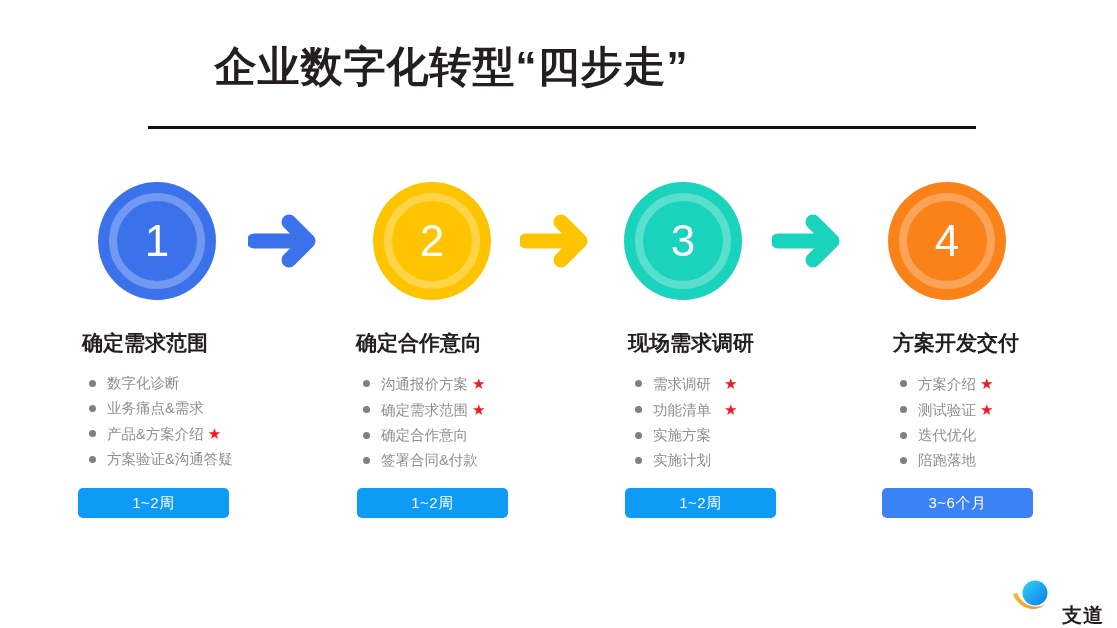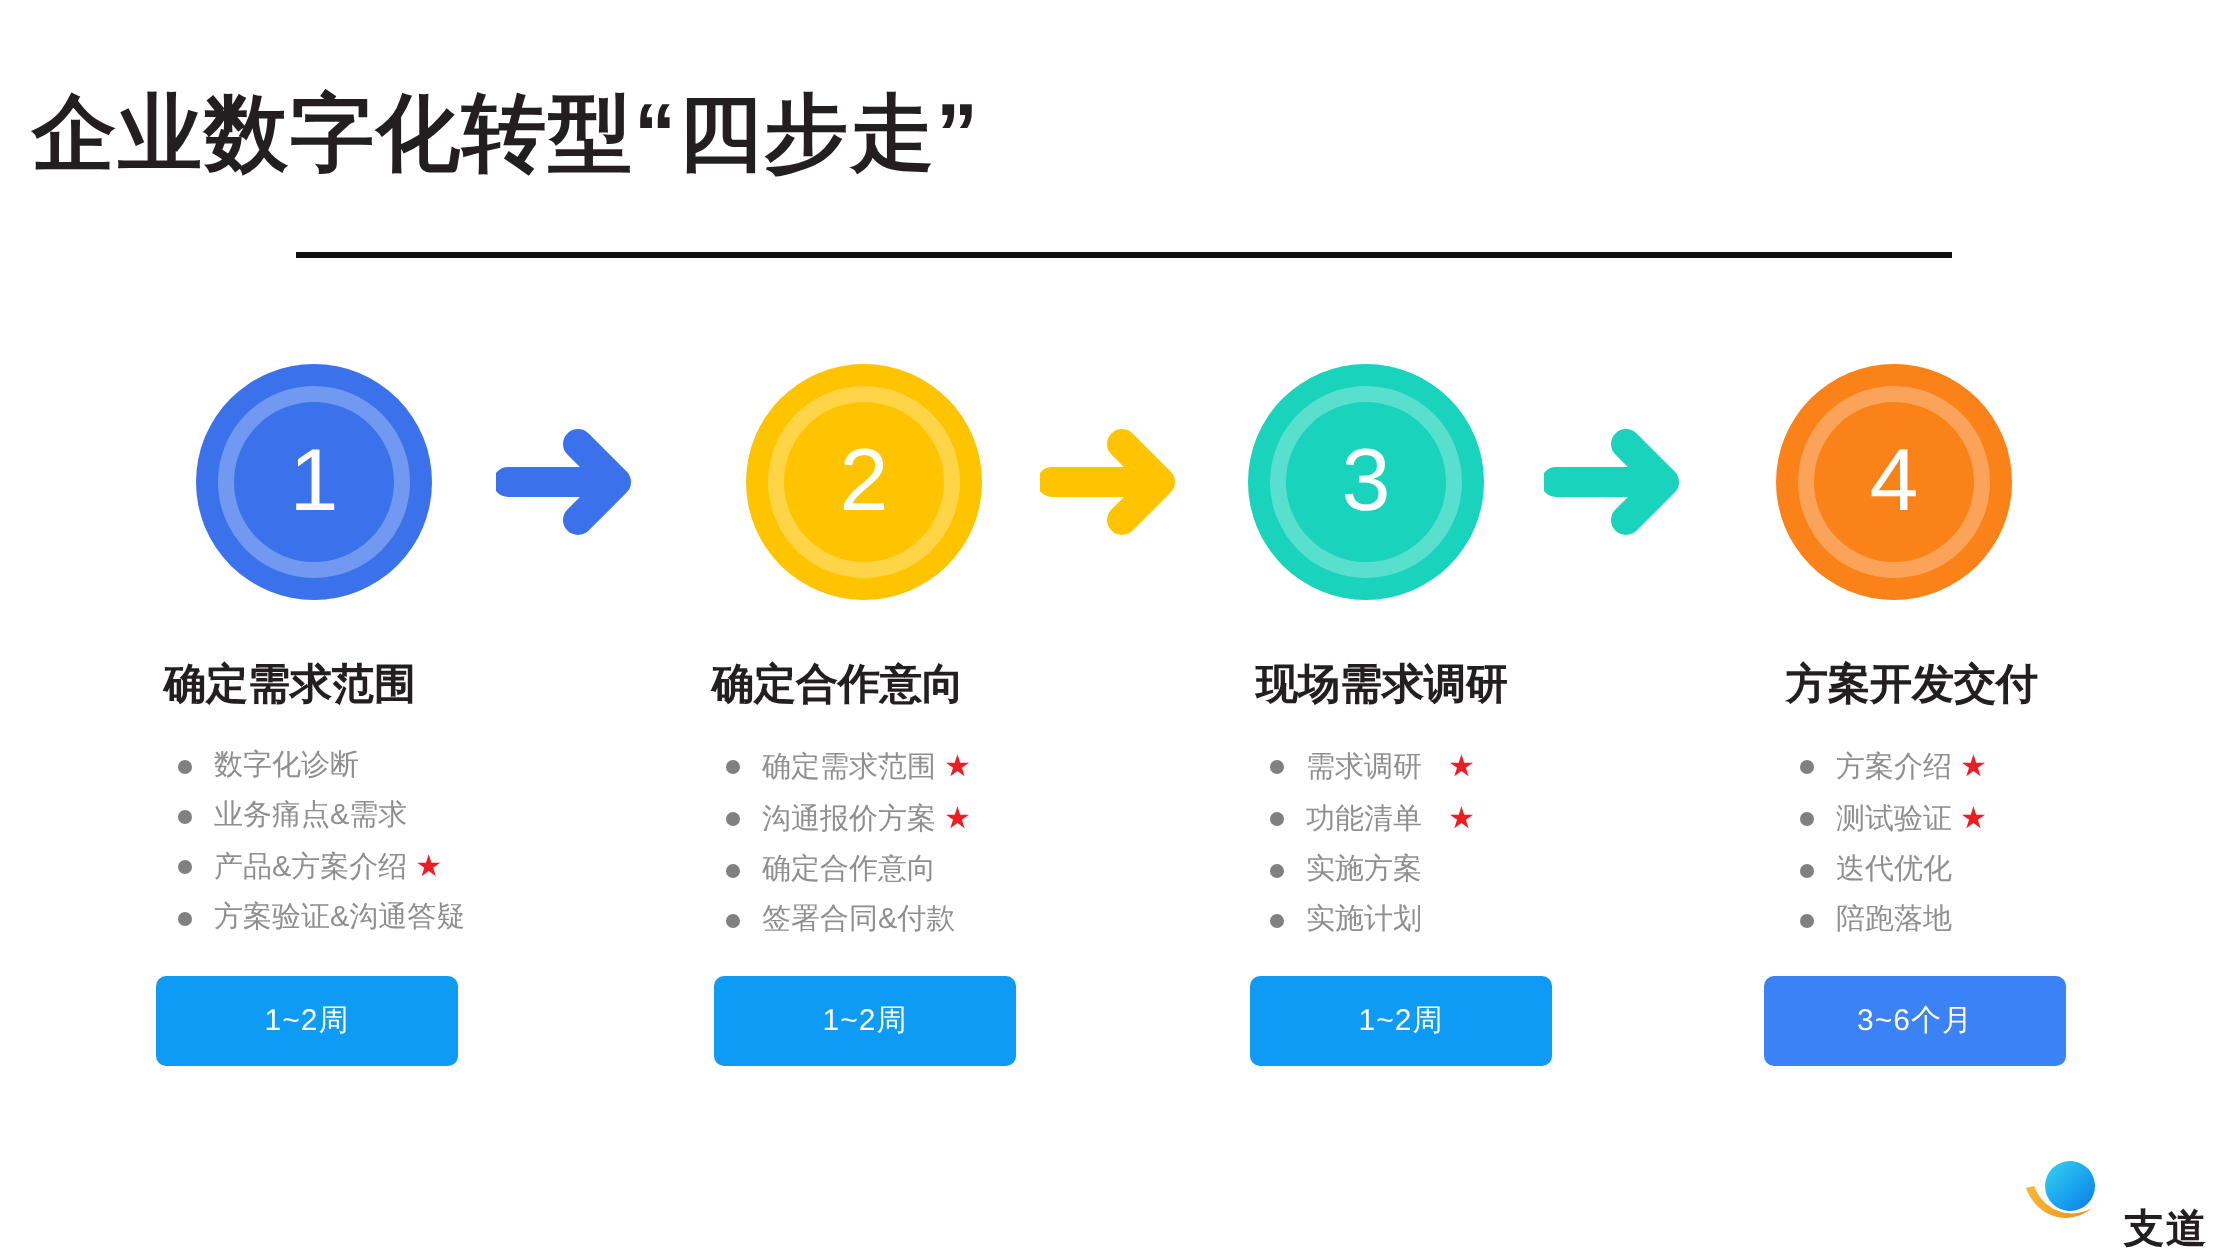--- a/index.html
+++ b/index.html
@@ -20,8 +20,9 @@
   .title-wrap {
     position: absolute;
     top: 44px;
-    left: 16px;
+    left: 0;
     width: 903px;
+    text-align: center;
   }
   .title {
     font-size: 42px;

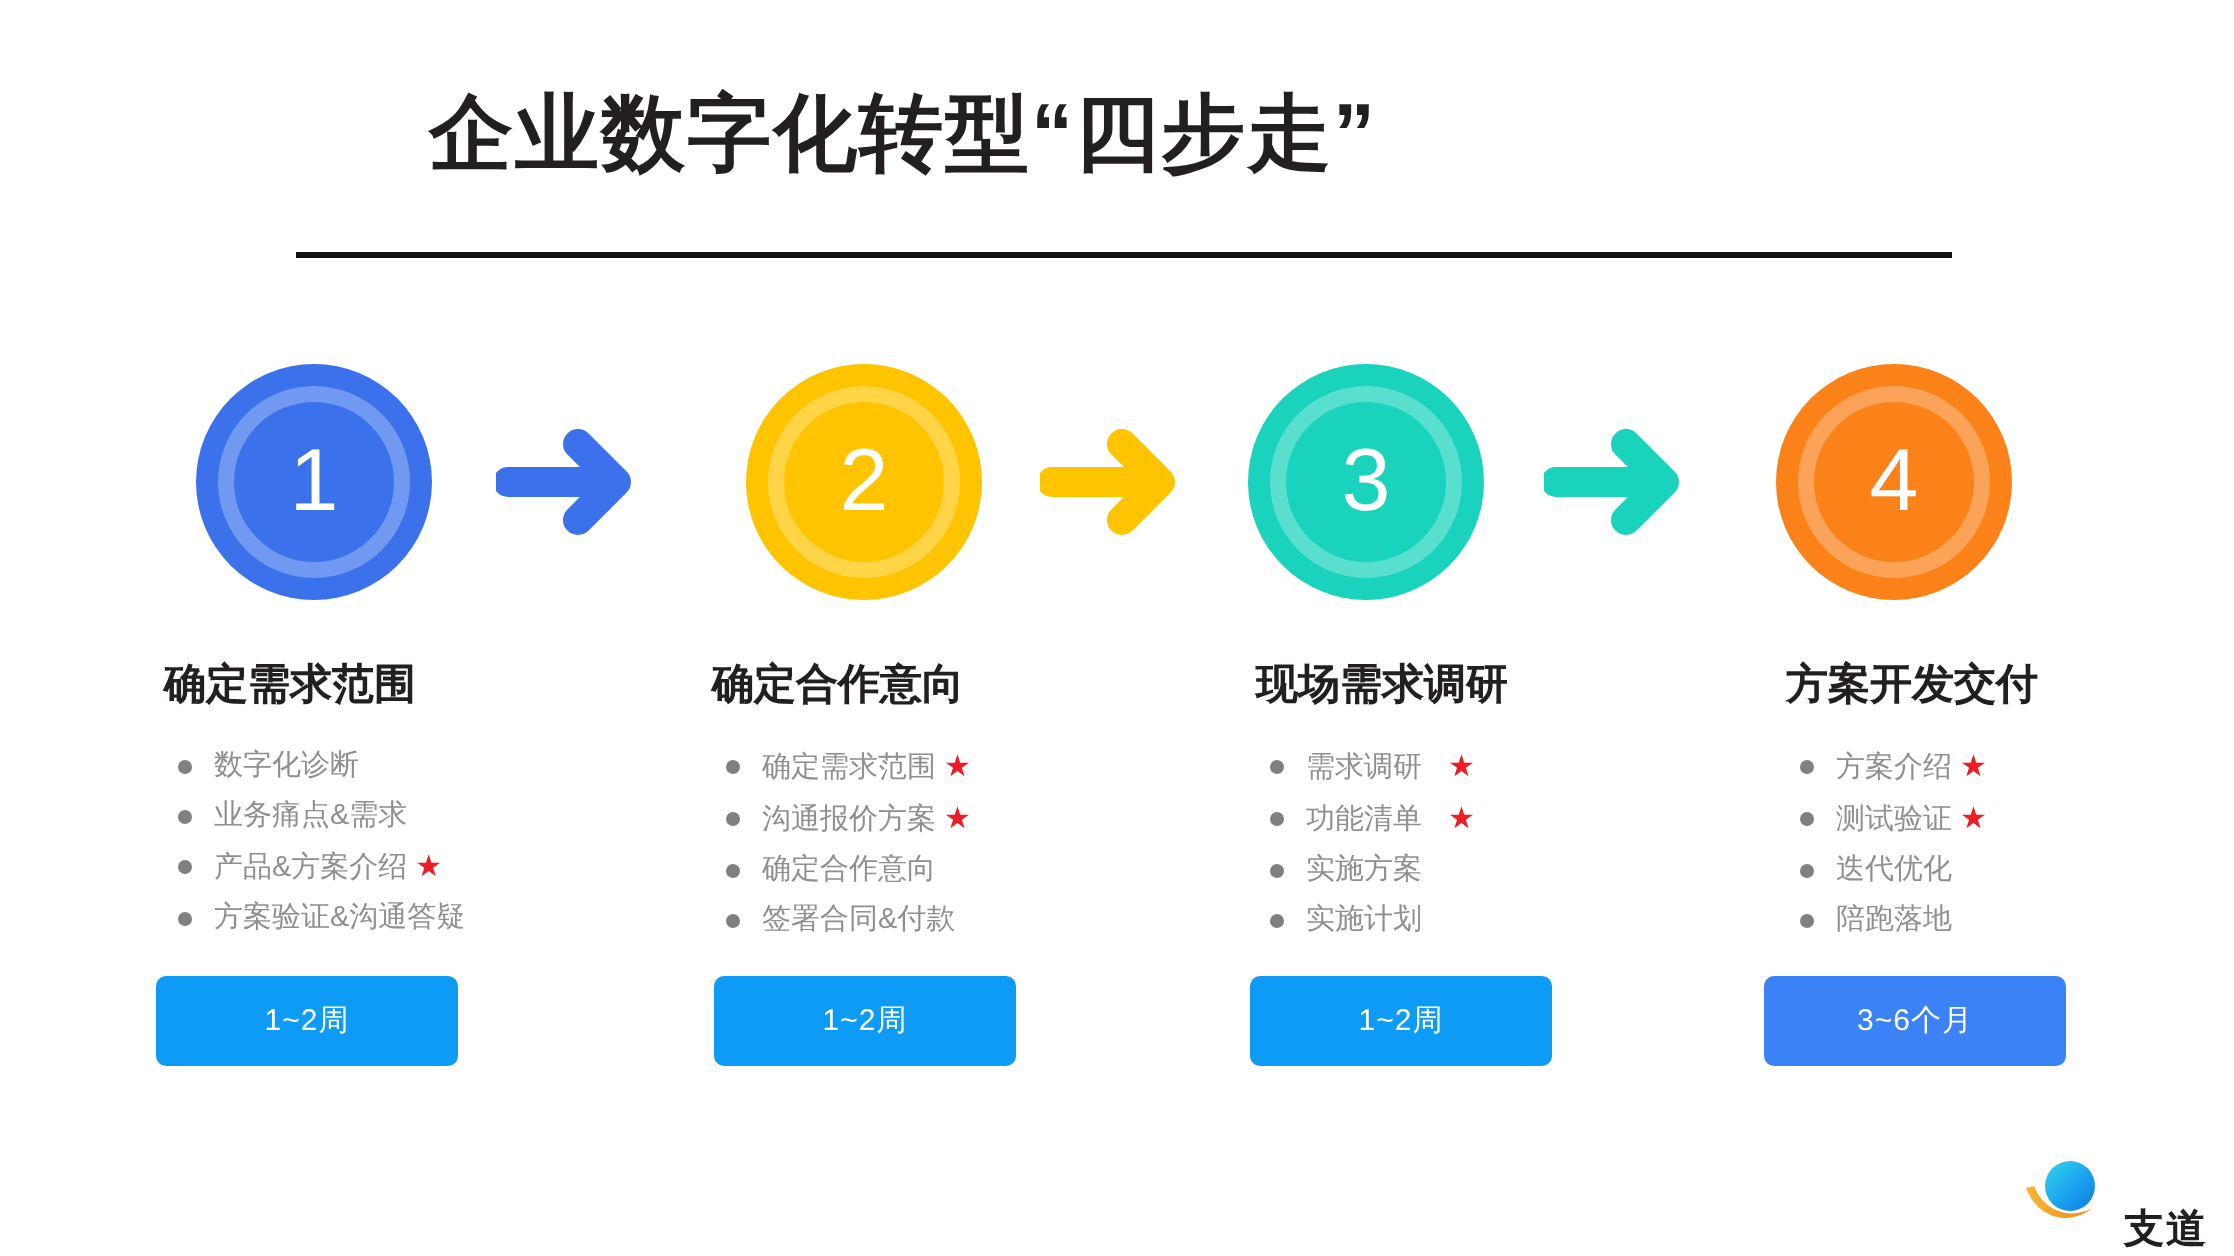--- a/index.html
+++ b/index.html
@@ -237,8 +237,8 @@
     <div class="col" style="left: 356px;">
       <div class="col-title">确定合作意向</div>
       <ul class="bullets">
+        <li><span class="dot"></span><span>沟通报价方案</span><span class="star">★</span></li>
         <li><span class="dot"></span><span>确定需求范围</span><span class="star">★</span></li>
-        <li><span class="dot"></span><span>沟通报价方案</span><span class="star">★</span></li>
         <li><span class="dot"></span><span>确定合作意向</span></li>
         <li><span class="dot"></span><span>签署合同&amp;付款</span></li>
       </ul>

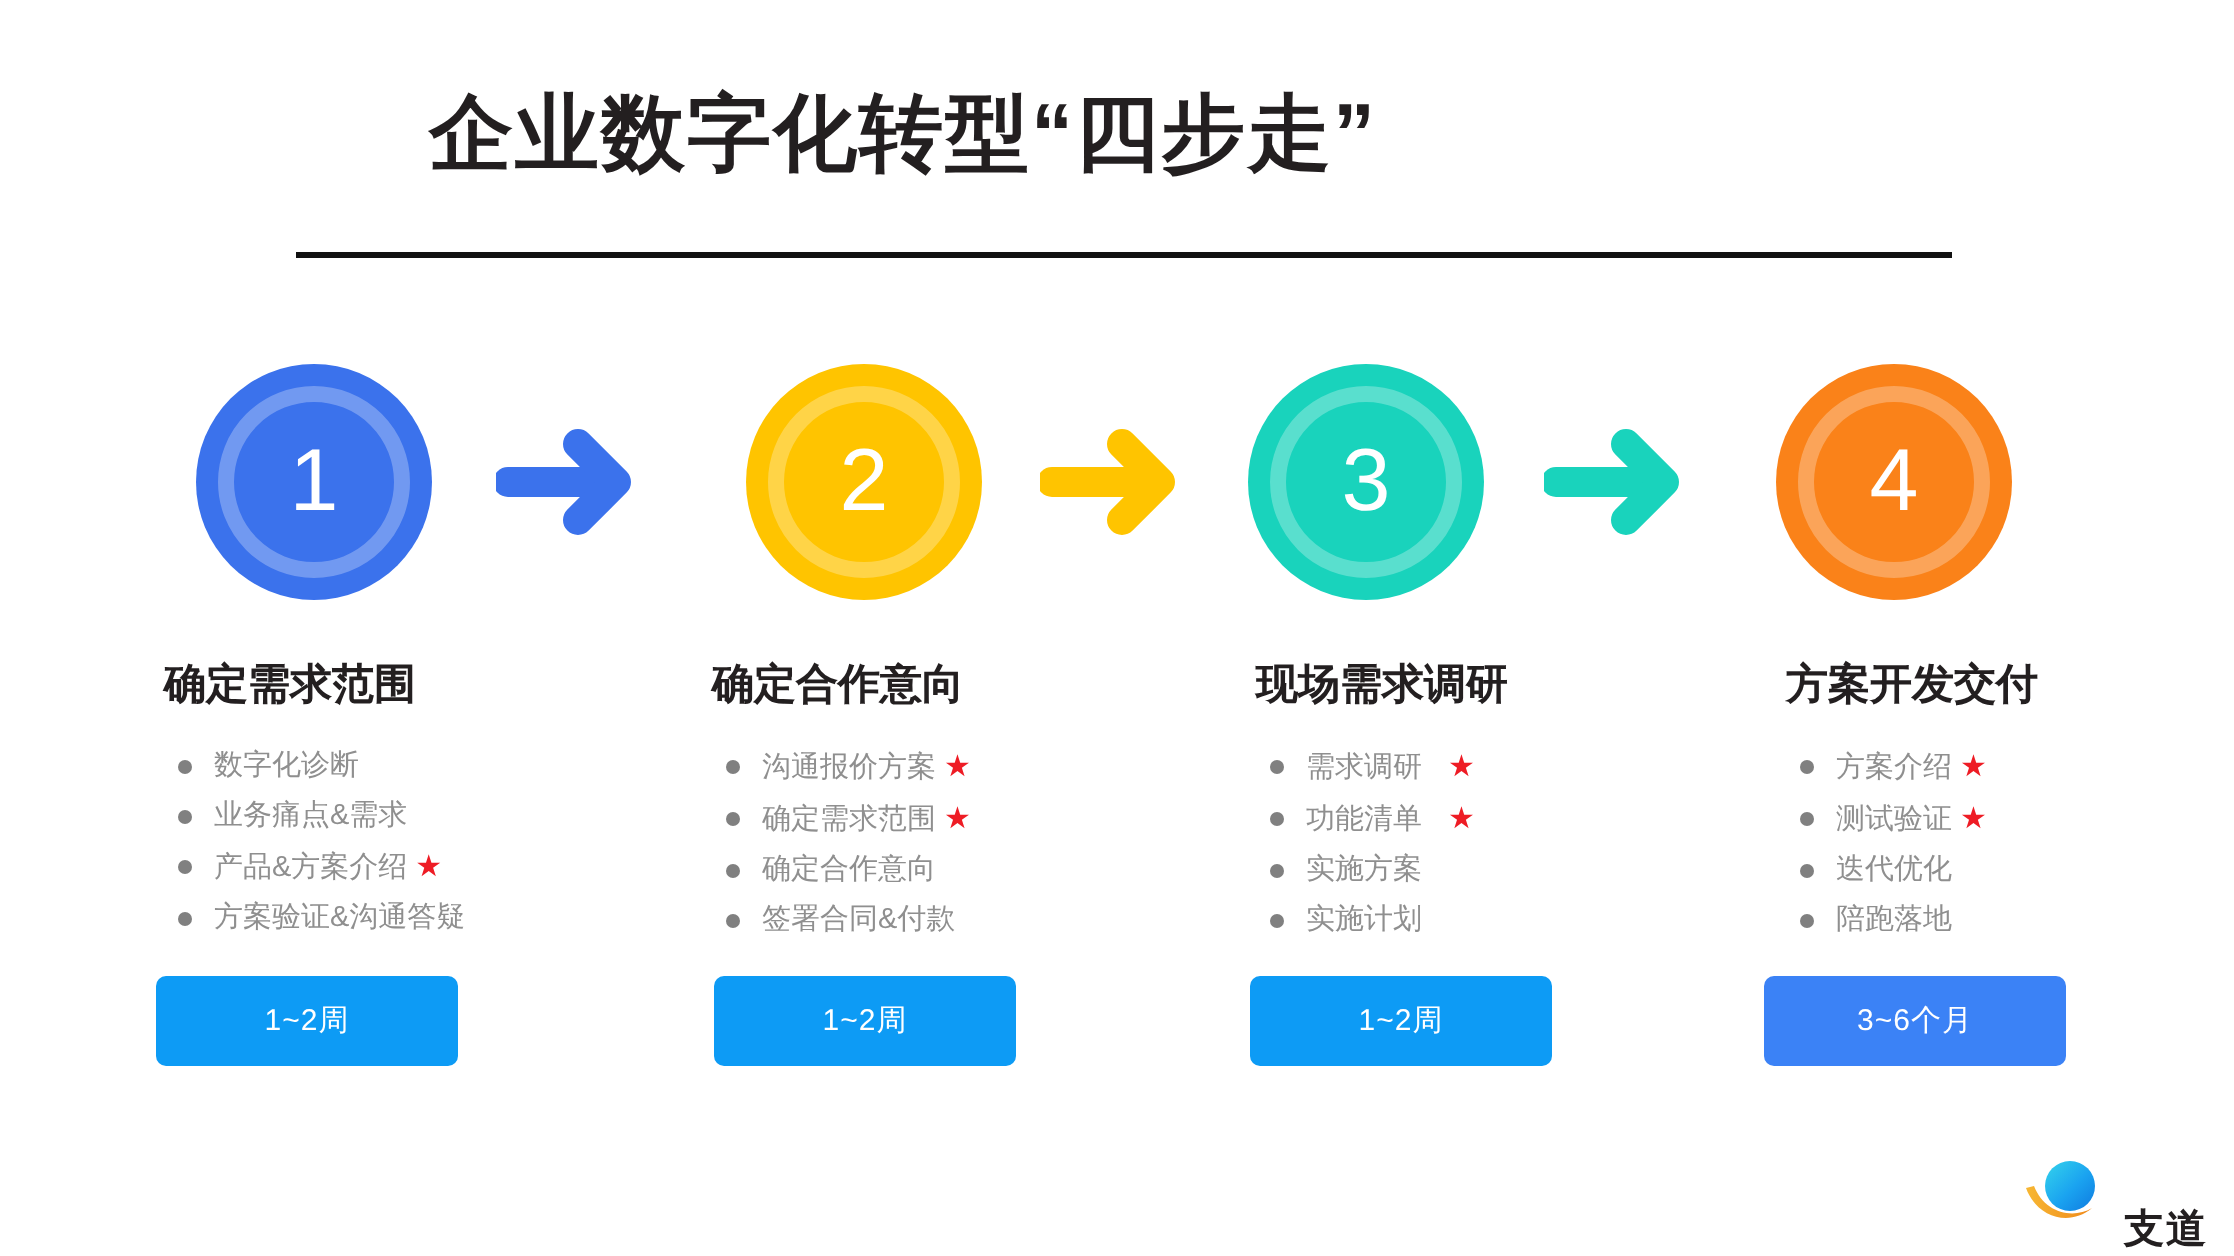--- a/index.html
+++ b/index.html
@@ -137,7 +137,7 @@
     position: absolute;
     top: 488px;
     width: 151px;
-    height: 45px;
+    height: 30px;
     border-radius: 5px;
     background: #0d9bf5;
     color: #ffffff;

